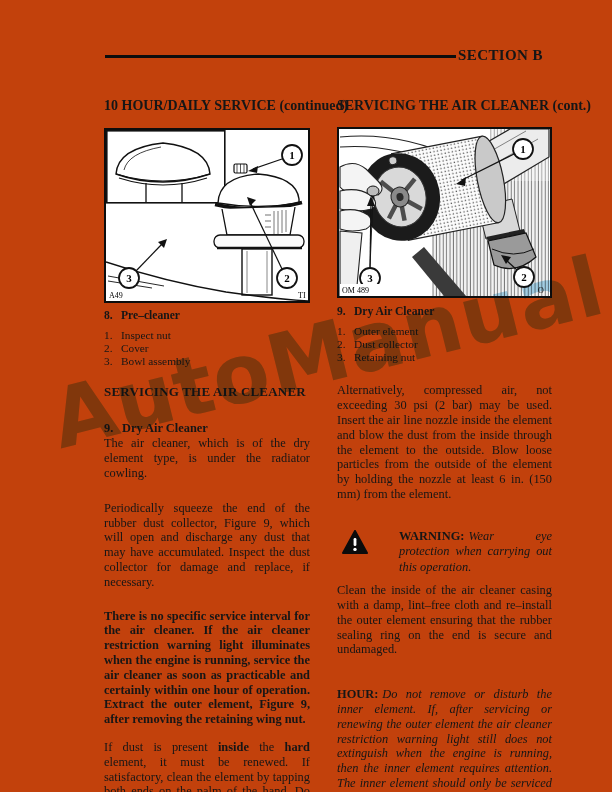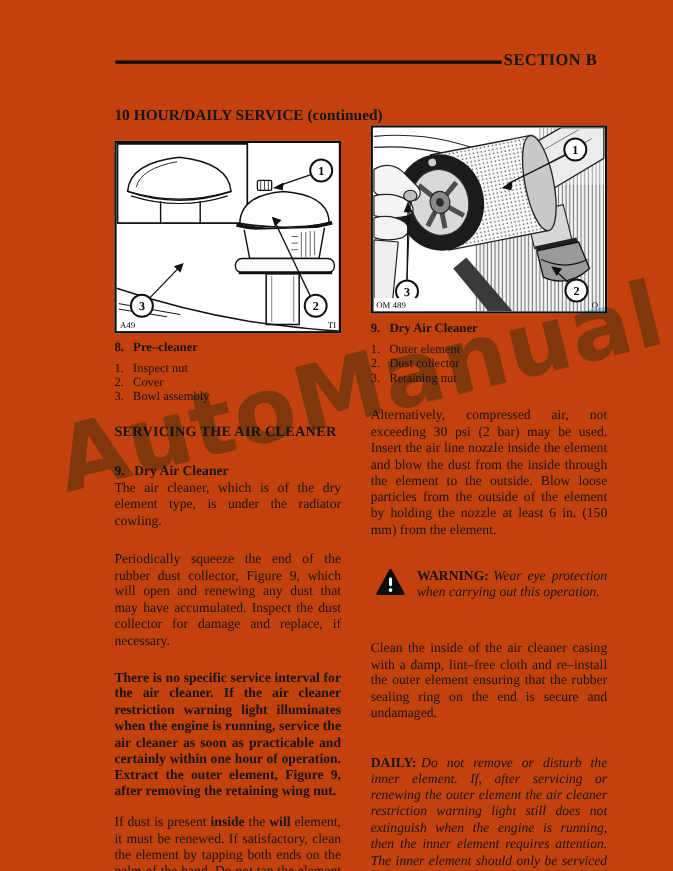--- a/index.html
+++ b/index.html
@@ -150,6 +150,7 @@
   </div>
 
   <div class="col right">
+    <div class="col-heading">SERVICING THE AIR CLEANER (cont.)</div>
 
     <div class="figframe right-fig">
       <svg class="fig-svg" viewBox="0 0 209 167">

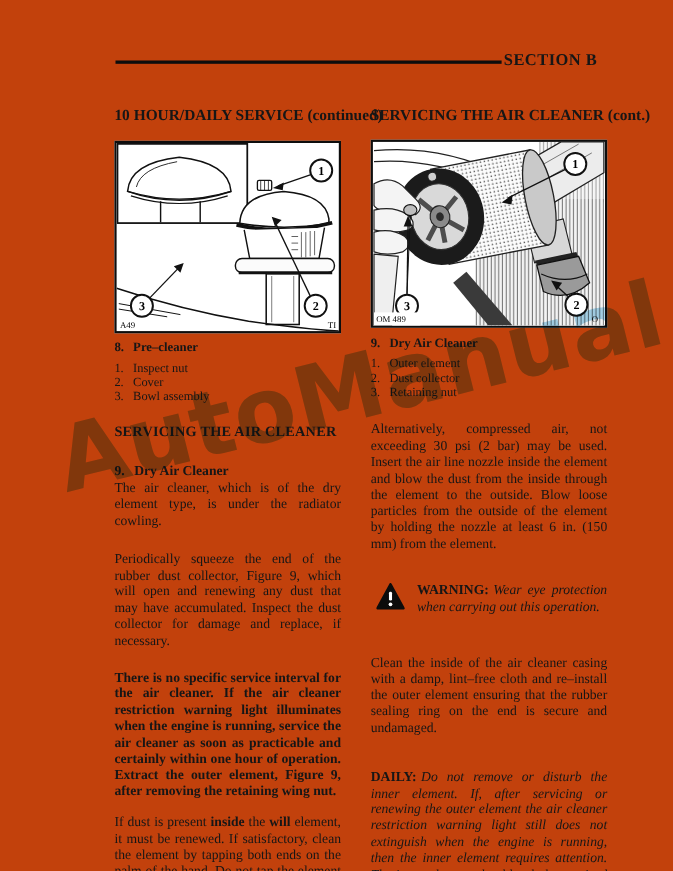--- a/index.html
+++ b/index.html
@@ -144,7 +144,7 @@
     </div>
 
     <div class="para m1">The air cleaner, which is of the dry element type, is under the radiator cowling.</div>
-    <div class="para m20">Periodically squeeze the end of the rubber dust collector, Figure 9, which will open and renewing any dust that may have accumulated. Inspect the dust collector for damage and replace, if necessary.</div>
+    <div class="para m20">Periodically squeeze the end of the rubber dust collector, Figure 9, which will open and discharge any dust that may have accumulated. Inspect the dust collector for damage and replace, if necessary.</div>
     <div class="para m19">There is no specific service interval for the air cleaner. If the air cleaner restriction warning light illuminates when the engine is running, service the air cleaner as soon as practicable and certainly within one hour of operation. Extract the outer element, Figure 9, after removing the retaining wing nut.</div>
     <div class="para m13"><span>If dust is present </span><span class="b">inside</span><span> the </span><span class="b">will</span><span> element, it must be renewed. If satisfactory, clean the element by tapping both ends on the palm of the hand. Do not tap the element against any hard surface as it will be damaged or distorted.</span></div>
   </div>

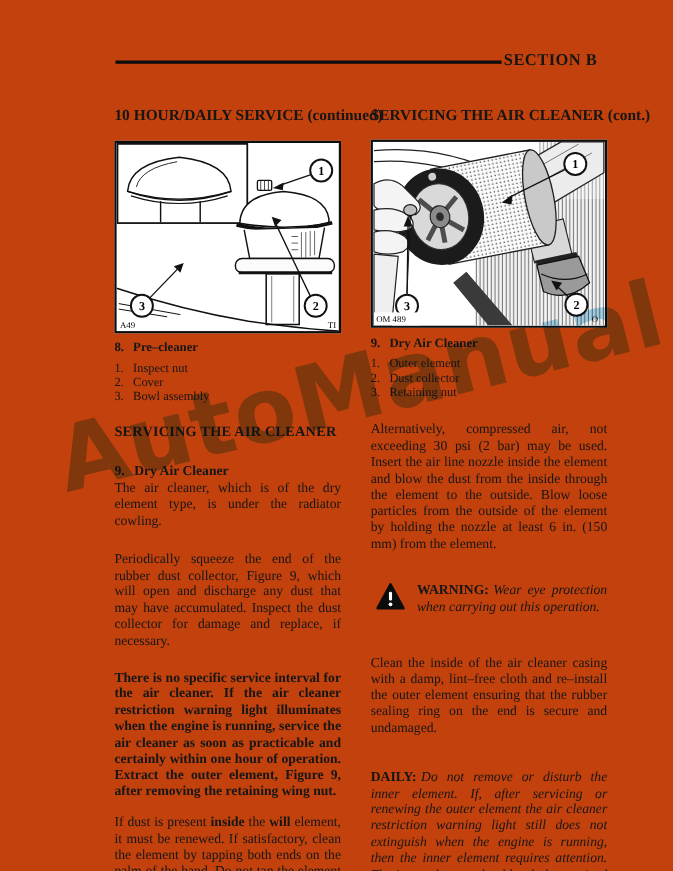--- a/index.html
+++ b/index.html
@@ -41,7 +41,7 @@
   .m30{margin-top:30px;}
   .b{font-weight:bold;}
   
-  .warning{display:flex;align-items:flex-start;}
+  .warning{display:flex;align-items:flex-start;gap:20px;}
   .warn-icon{flex:0 0 26px;margin-left:5px;margin-right:11px;margin-top:1px;}
   .warn-text{font-size:12.4px;line-height:15.5px;font-style:italic;text-align:justify;}
   .inline-label{font-style:normal;font-weight:bold;margin-right:4px;}

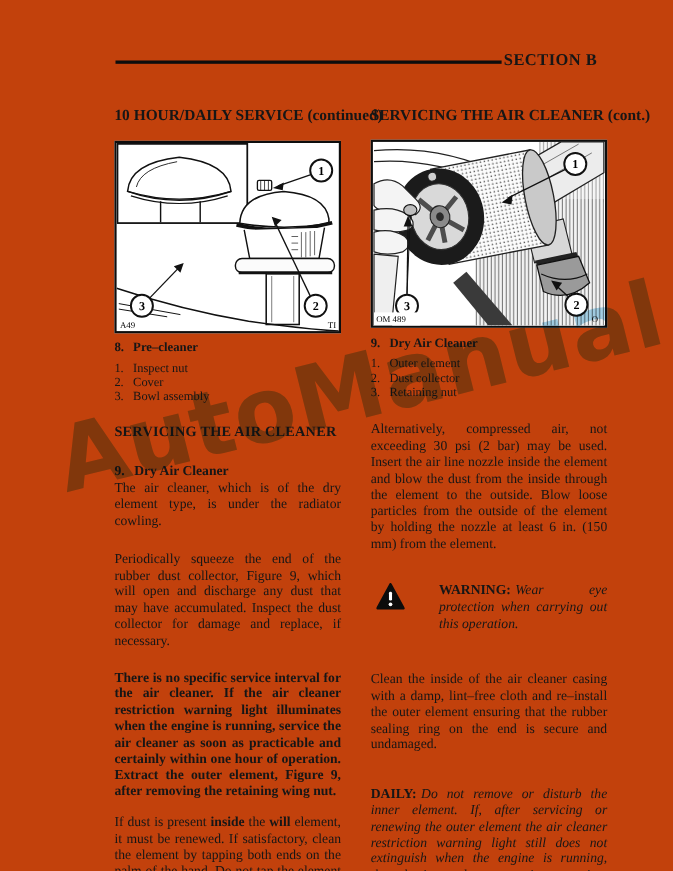--- a/index.html
+++ b/index.html
@@ -36,7 +36,7 @@
   .m13{margin-top:13px;}
   .m19{margin-top:19px;font-weight:bold;}
   .m20{margin-top:20px;}
-  .m25{margin-top:35px;}
+  .m25{margin-top:8px;}
   .m27{margin-top:27px;}
   .m30{margin-top:30px;}
   .b{font-weight:bold;}

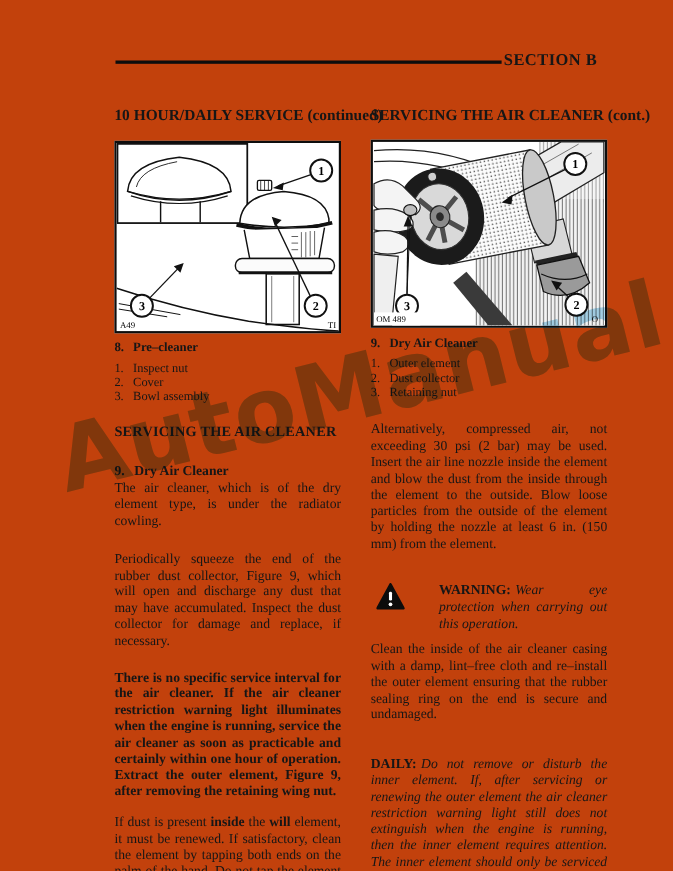--- a/index.html
+++ b/index.html
@@ -257,7 +257,7 @@
     <div class="para m25">Clean the inside of the air cleaner casing with a damp, lint–free cloth and re–install the outer element ensuring that the rubber sealing ring on the end is secure and undamaged.</div>
 
     <div class="para note m30">
-      <span class="inline-label">DAILY:</span><span>Do not remove or disturb the inner element. If, after servicing or renewing the outer element the air cleaner restriction warning light still does not extinguish when the engine is running, then the inner element requires attention. The inner element should only be serviced by an authorized Ford New Holland dealer.</span>
+      <span class="inline-label">HOUR:</span><span>Do not remove or disturb the inner element. If, after servicing or renewing the outer element the air cleaner restriction warning light still does not extinguish when the engine is running, then the inner element requires attention. The inner element should only be serviced by an authorized Ford New Holland dealer.</span>
     </div>
   </div>
 

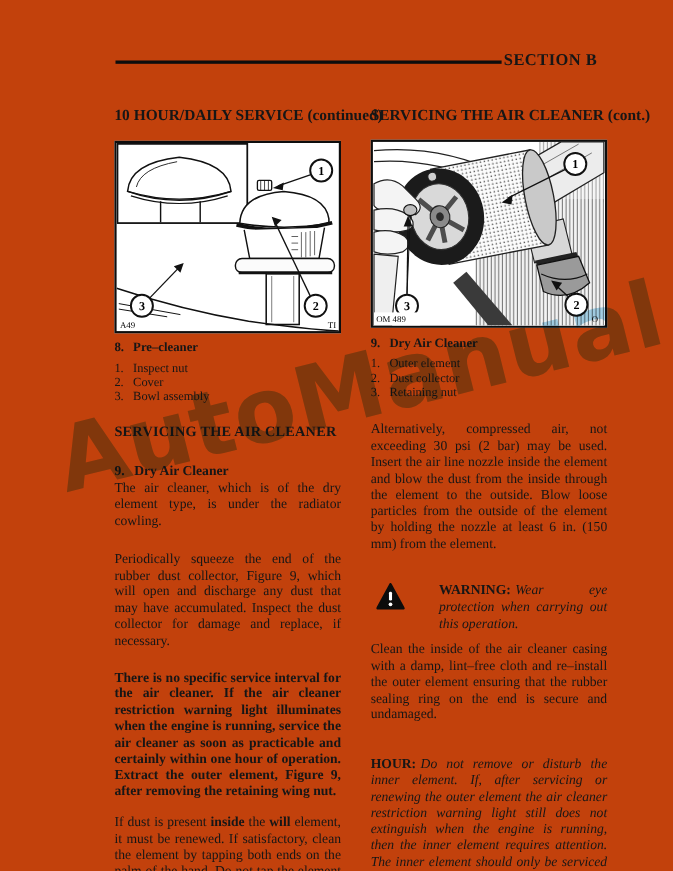--- a/index.html
+++ b/index.html
@@ -146,7 +146,7 @@
     <div class="para m1">The air cleaner, which is of the dry element type, is under the radiator cowling.</div>
     <div class="para m20">Periodically squeeze the end of the rubber dust collector, Figure 9, which will open and discharge any dust that may have accumulated. Inspect the dust collector for damage and replace, if necessary.</div>
     <div class="para m19">There is no specific service interval for the air cleaner. If the air cleaner restriction warning light illuminates when the engine is running, service the air cleaner as soon as practicable and certainly within one hour of operation. Extract the outer element, Figure 9, after removing the retaining wing nut.</div>
-    <div class="para m13"><span>If dust is present </span><span class="b">inside</span><span> the </span><span class="b">will</span><span> element, it must be renewed. If satisfactory, clean the element by tapping both ends on the palm of the hand. Do not tap the element against any hard surface as it will be damaged or distorted.</span></div>
+    <div class="para m13"><span>If dust is present </span><span class="b">inside</span><span> the </span><span class="b">hard</span><span> element, it must be renewed. If satisfactory, clean the element by tapping both ends on the palm of the hand. Do not tap the element against any hard surface as it will be damaged or distorted.</span></div>
   </div>
 
   <div class="col right">

